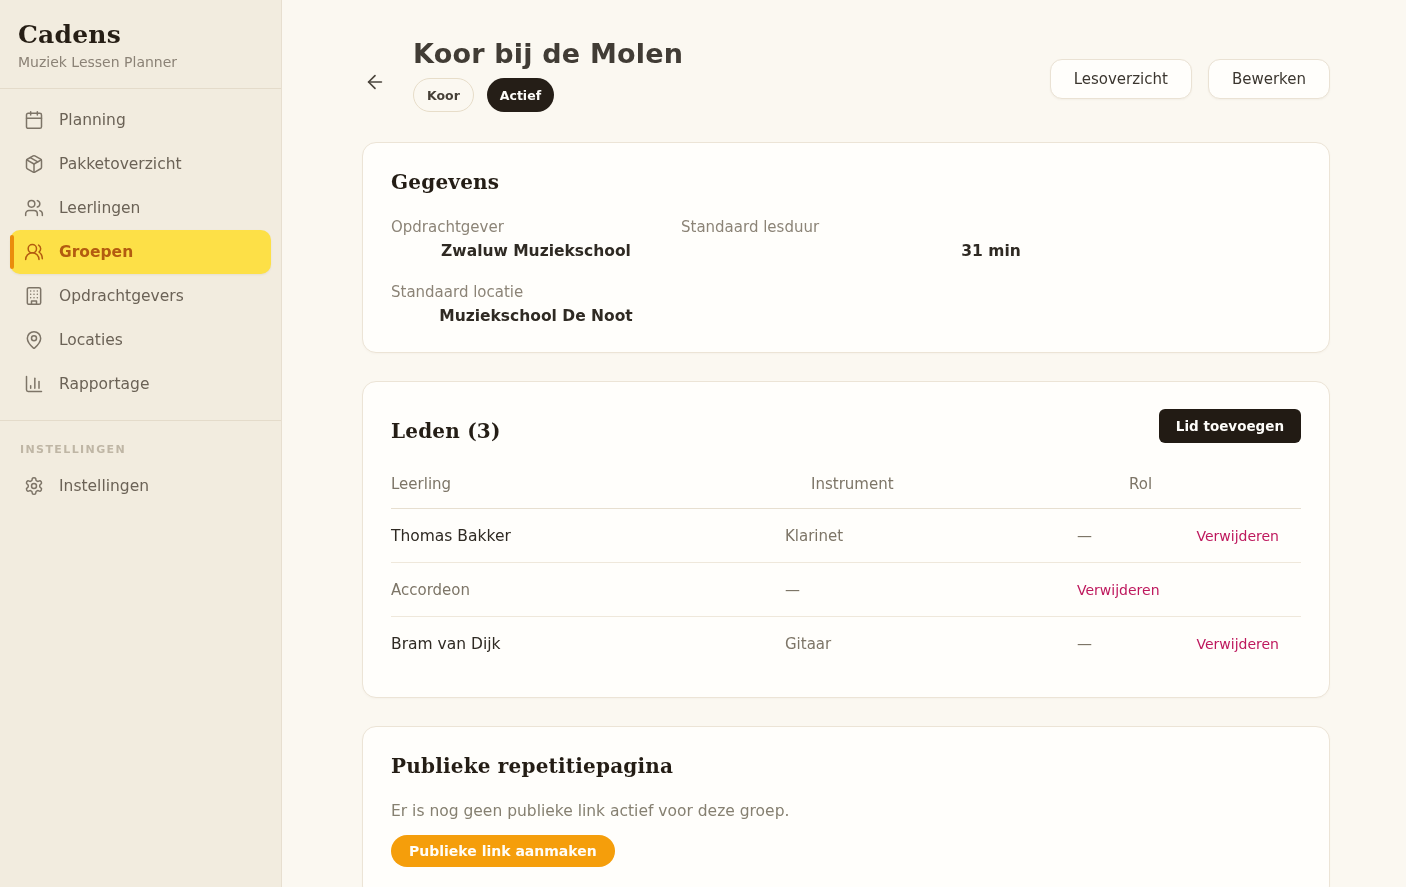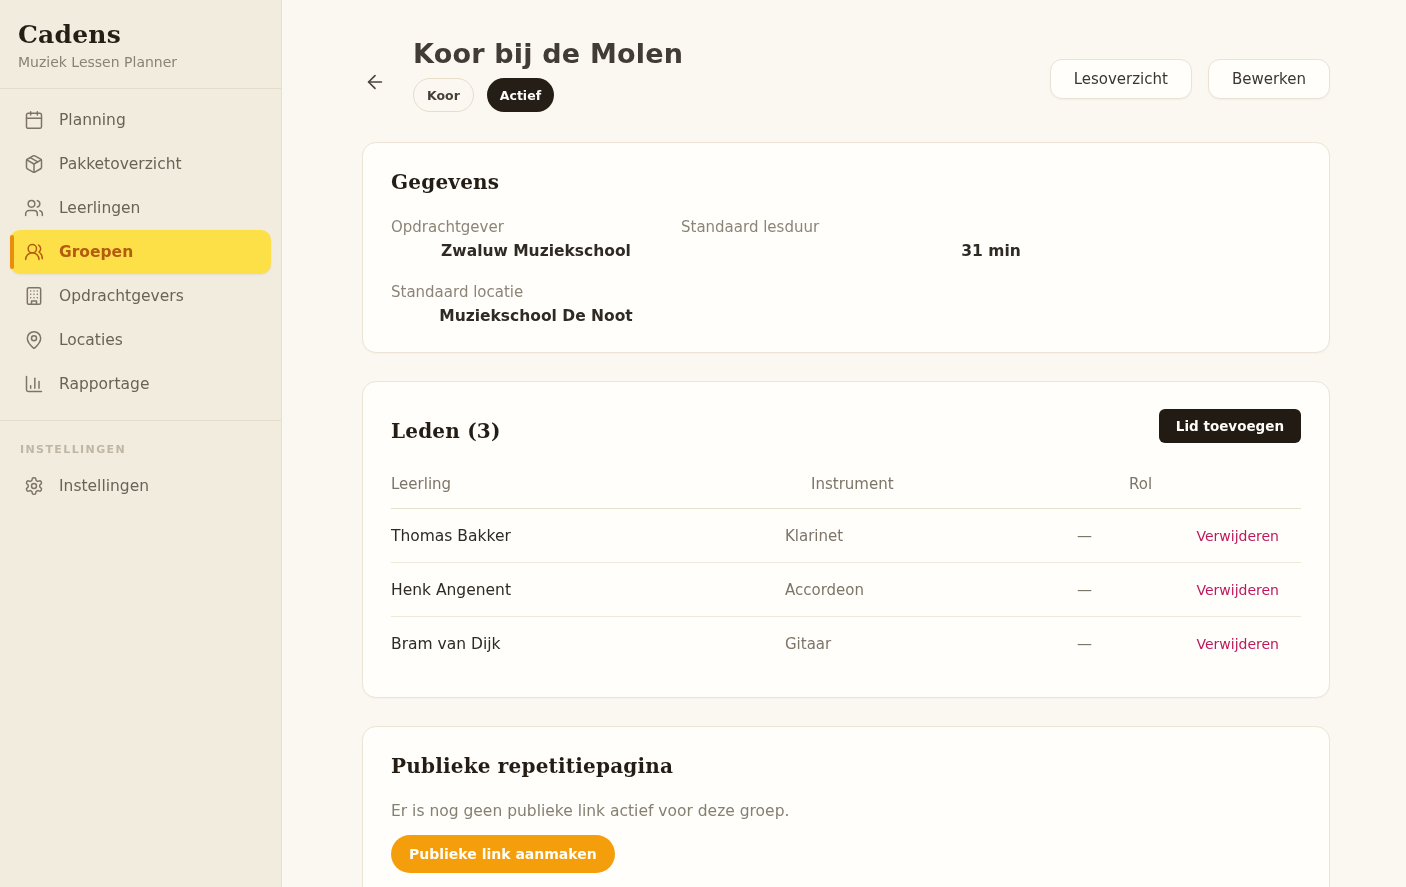--- a/index.html
+++ b/index.html
@@ -314,7 +314,6 @@
           <div class="td-action"><a class="link-danger">Verwijderen</a></div>
         </div>
         <div class="trow tbody">
-          <div class="td-name">Henk Angenent</div>
           <div class="td-instrument">Accordeon</div>
           <div class="td-role">—</div>
           <div class="td-action"><a class="link-danger">Verwijderen</a></div>

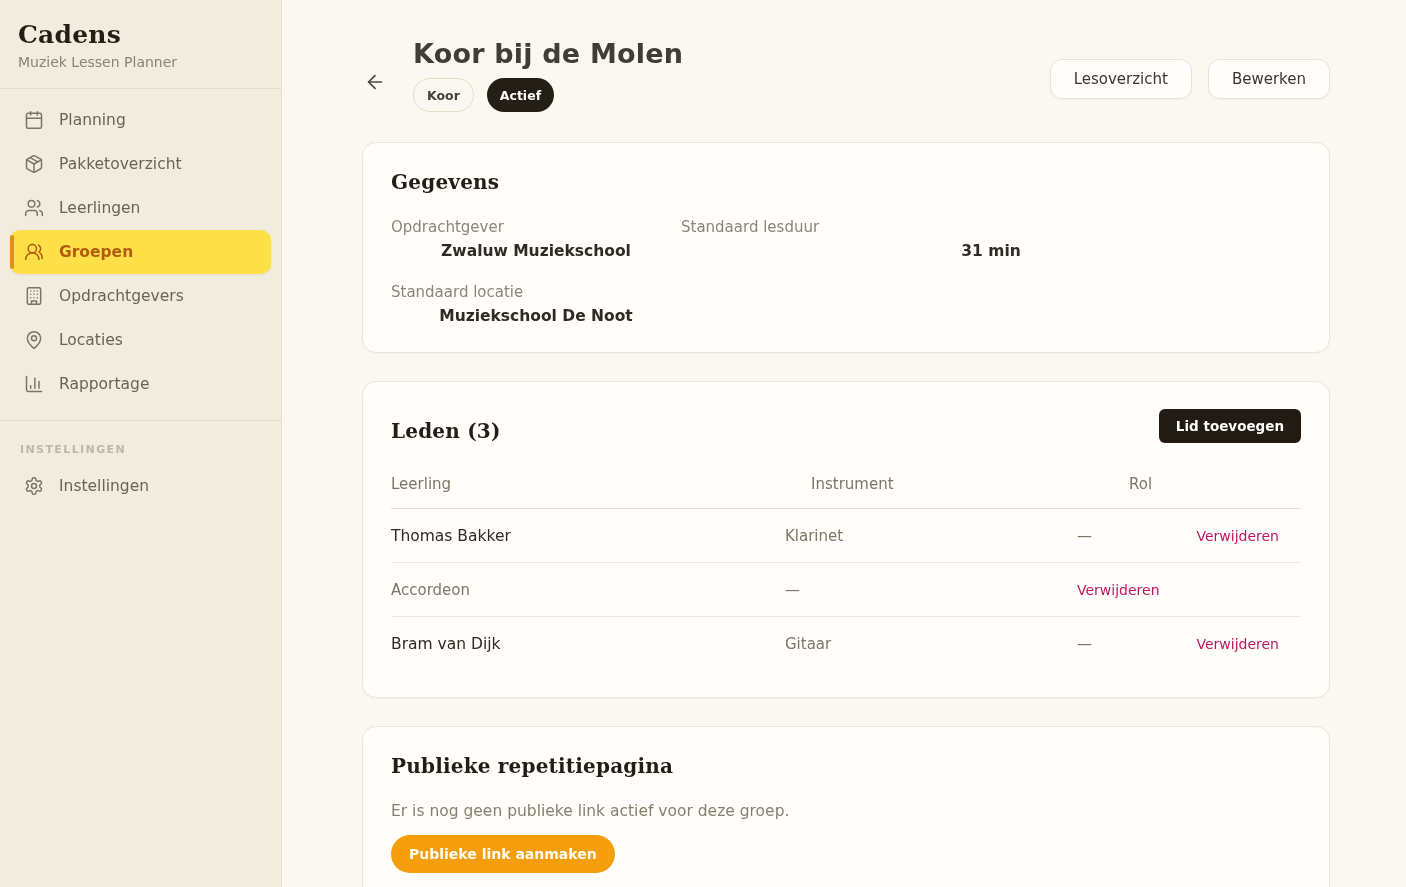--- a/index.html
+++ b/index.html
@@ -134,7 +134,7 @@
   .public-desc { margin-top:24px; font-size:15.5px; color:#868071; }
   .btn-primary {
     margin-top:15px;
-    height:38px; padding:0 18px;
+    height:32px; padding:0 18px;
     background:#f59e0b; color:#fffdf8;
     border:none; border-radius:999px;
     font-family:inherit; font-size:14px; font-weight:600;

